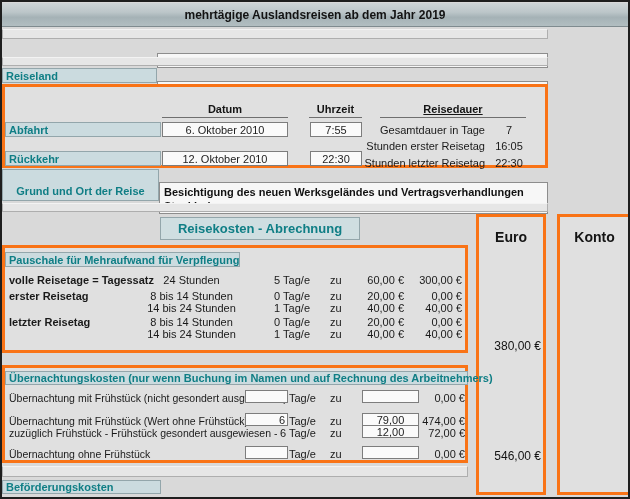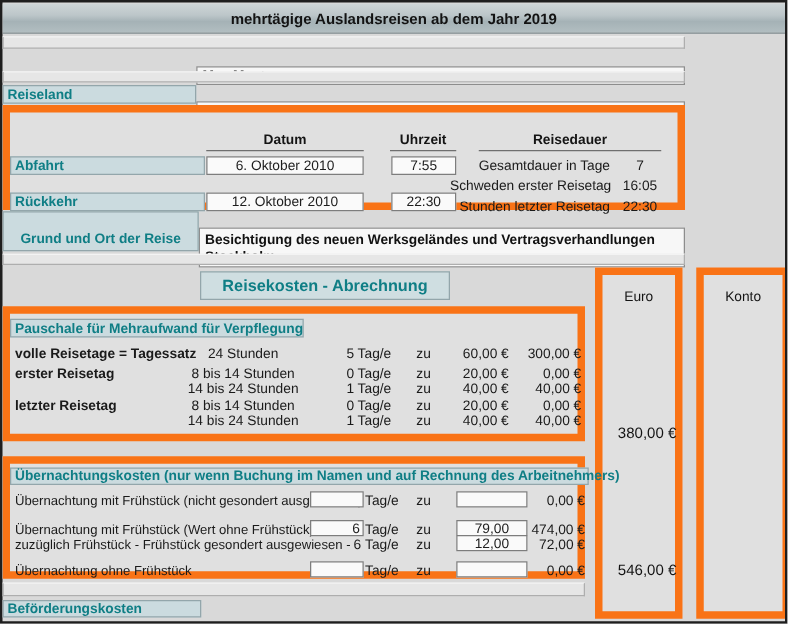--- a/index.html
+++ b/index.html
@@ -17,7 +17,7 @@
   .lbl.center { justify-content:center; padding-left:0; }
   .field { background:#f7f7f7; border:1px solid #8d8d8d; font-size:11px; font-weight:bold;
     color:#111; display:flex; align-items:center; padding-left:4px; white-space:nowrap;margin-top:13px; }
-  .box { background:#e0e0e0; border:6px solid #f97316; }
+  .box { background:#e0e0e0; border:3px solid #f97316; }
   .hdr { font-weight:bold; font-size:11px; color:#141414; text-align:center;
     border-bottom:1px solid #6f6f6f; line-height:15px; }
   input.ib { background:#fafafa; border:1px solid #7d7d7d; font-size:11px; color:#1d1d1d;

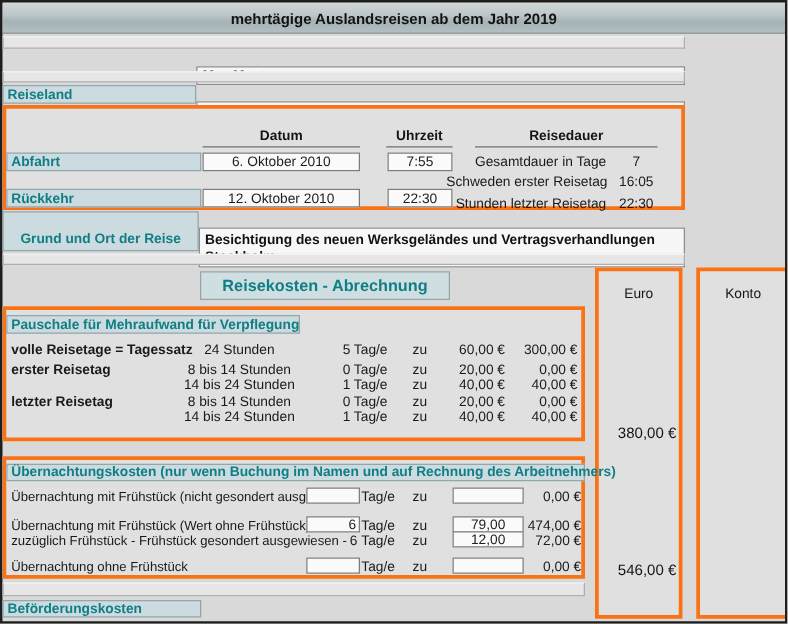--- a/index.html
+++ b/index.html
@@ -58,7 +58,7 @@
   <div class="abs box" style="left:0;top:82px;width:546px;height:84px;">
     <div class="abs hdr" style="left:157px;top:15px;width:126px;height:16px;">Datum</div>
     <div class="abs hdr" style="left:304px;top:15px;width:53px;height:16px;">Uhrzeit</div>
-    <div class="abs hdr" style="left:375px;top:15px;width:146px;height:16px;">Reisedauer</div>
+    <div class="abs hdr" style="left:375px;top:15px;width:146px;height:16px;text-decoration:underline;">Reisedauer</div>
 
     <div class="abs lbl" style="left:0;top:35px;width:156px;height:15px;">
       <span>Abfahrt</span>

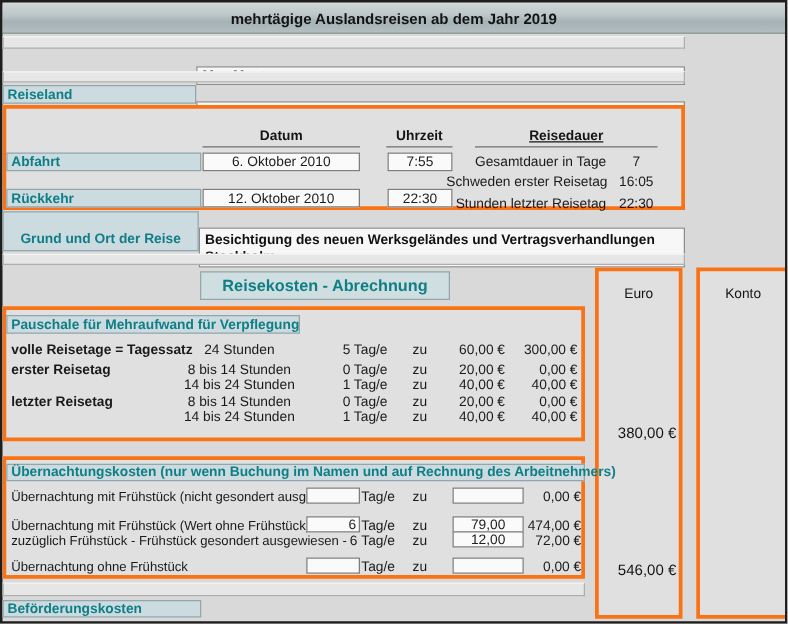--- a/index.html
+++ b/index.html
@@ -68,7 +68,7 @@
 
     <div class="abs t right" style="left:352px;top:37px;width:128px;">Gesamtdauer in Tage</div>
     <div class="abs t center" style="left:484px;top:37px;width:40px;">7</div>
-    <div class="abs t right" style="left:352px;top:53px;width:128px;">Schweden erster Reisetag</div>
+    <div class="abs t right" style="left:352px;top:53px;width:128px;">Stunden erster Reisetag</div>
     <div class="abs t center" style="left:484px;top:53px;width:40px;">16:05</div>
     <div class="abs t right" style="left:352px;top:70px;width:128px;">Stunden letzter Reisetag</div>
     <div class="abs t center" style="left:484px;top:70px;width:40px;">22:30</div>

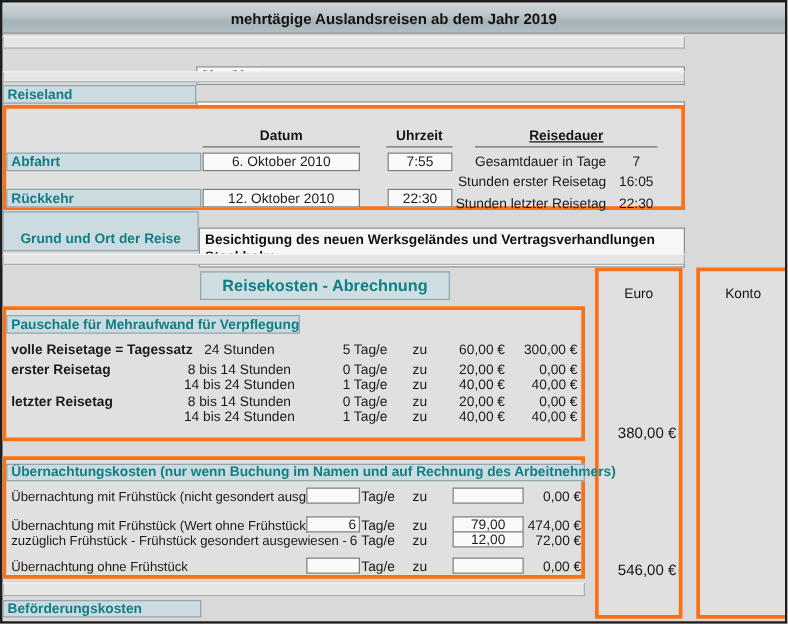--- a/index.html
+++ b/index.html
@@ -28,7 +28,7 @@
   .bold { font-weight:bold; }
   .small { font-size:10.5px; }
   .sub { font-size:12px; color:#131313; text-align:right; white-space:nowrap; }
-  .colhdr { font-weight:normal; font-size:11px; color:#141414; text-align:center; width:100%; }
+  .colhdr { font-weight:bold; font-size:14px; color:#141414; text-align:center; width:100%; }
   .twoLine { line-height:14px; display:block; }
 </style>
 </head>

